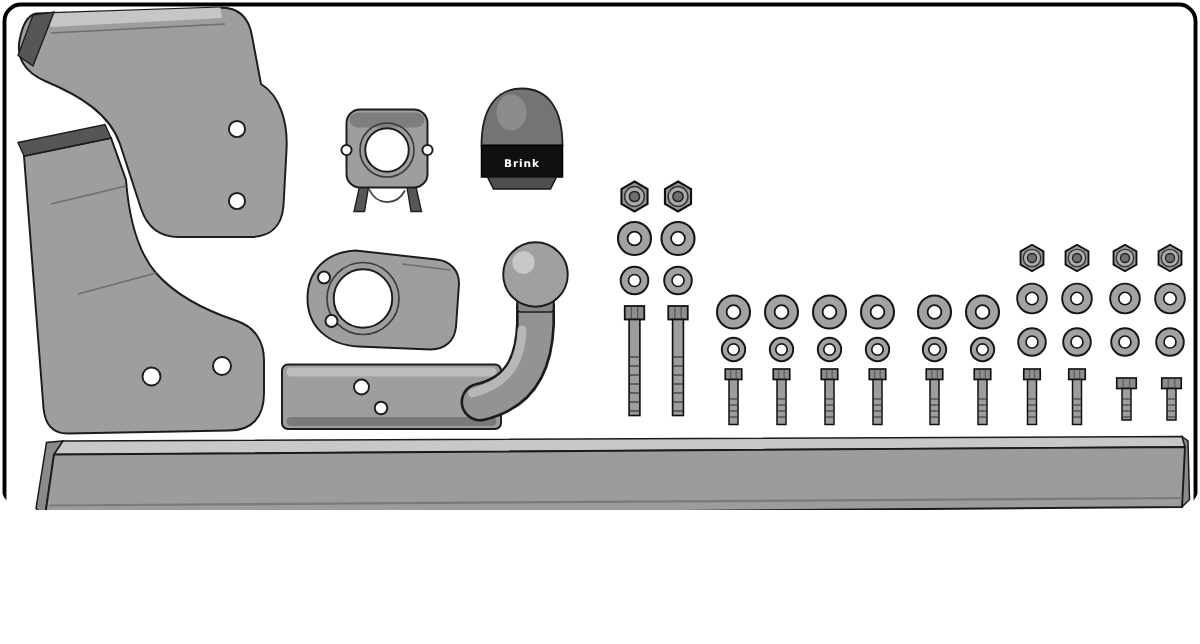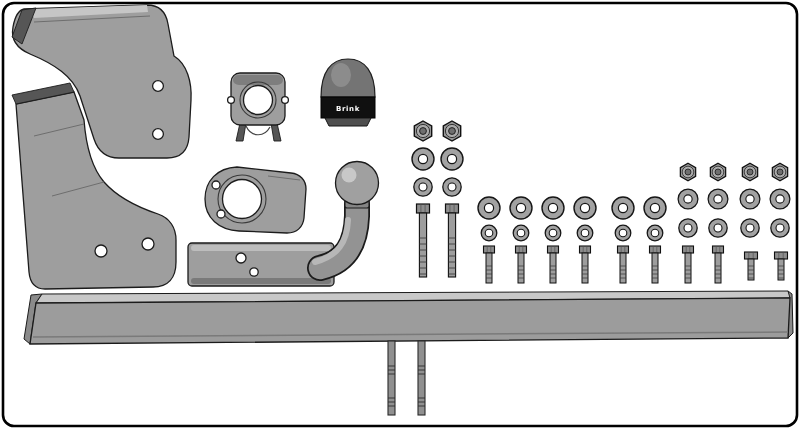--- a/index.html
+++ b/index.html
@@ -3,7 +3,7 @@
 <meta charset="utf-8">
 <style>
   html,body{margin:0;padding:0;background:#ffffff;}
-  .page{position:relative;width:800px;height:429px;background:#ffffff;overflow:hidden;font-family:"DejaVu Sans",sans-serif;}
+  .page{position:relative;width:800px;height:340px;background:#ffffff;overflow:hidden;font-family:"DejaVu Sans",sans-serif;border-radius:18px;}
   svg{display:block;}
   .border{fill:none;stroke:#000000;stroke-width:2.6;}
   .part{fill:#9e9e9e;stroke:#1c1c1c;stroke-width:1.3;}

